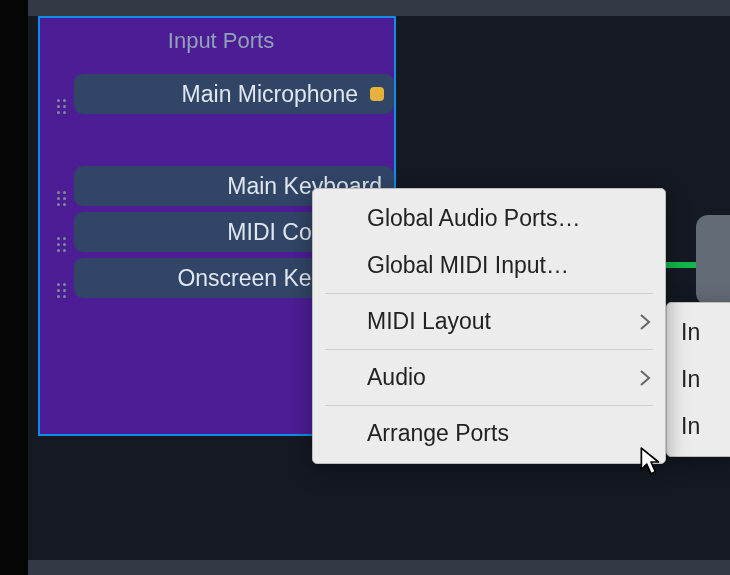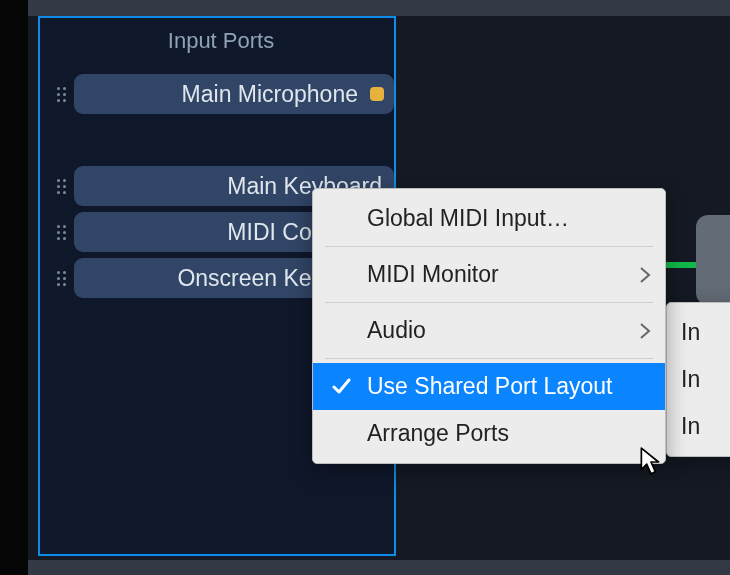--- a/index.html
+++ b/index.html
@@ -32,8 +32,8 @@
     left: 38px;
     top: 16px;
     width: 358px;
-    height: 540px;
-    background: #0f172a;
+    height: 420px;
+    background: #4c1d95;
     border: 2px solid #0F8CE9;
     padding-left: 8px;
   }

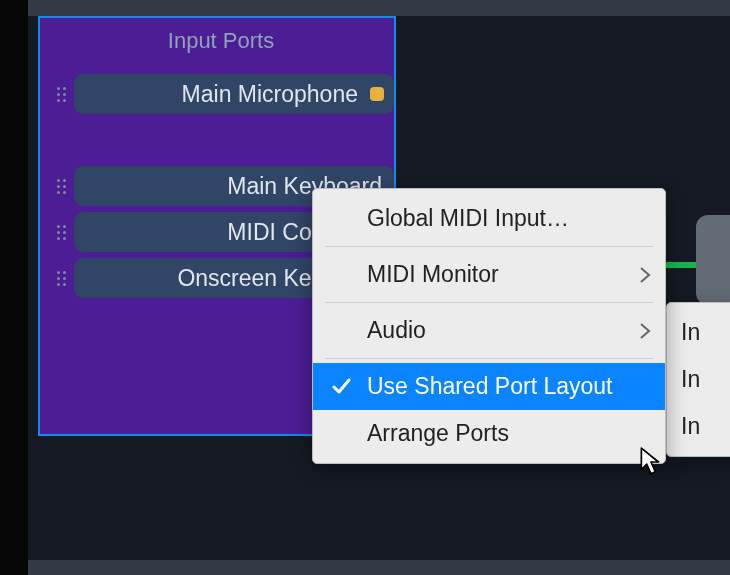--- a/index.html
+++ b/index.html
@@ -46,7 +46,7 @@
   }
   .port-row {
     display: flex;
-    align-items: center;
+    align-items: flex-end;
     margin: 6px 0 6px 4px;
     height: 40px;
   }

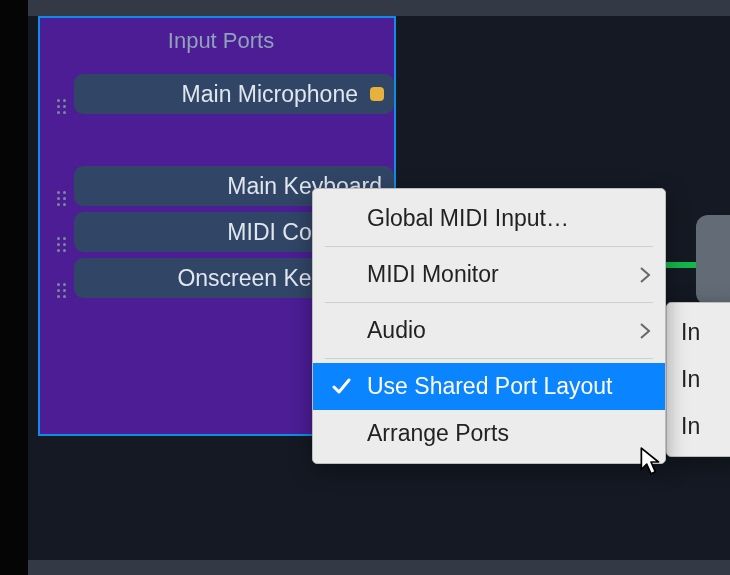--- a/index.html
+++ b/index.html
@@ -281,6 +281,9 @@
 
 <div class="menu menu-main">
   <div class="menu-item">
+    <span>Global Audio Ports…</span>
+  </div>
+  <div class="menu-item">
     <span>Global MIDI Input…</span>
   </div>
   <div class="menu-sep"></div>

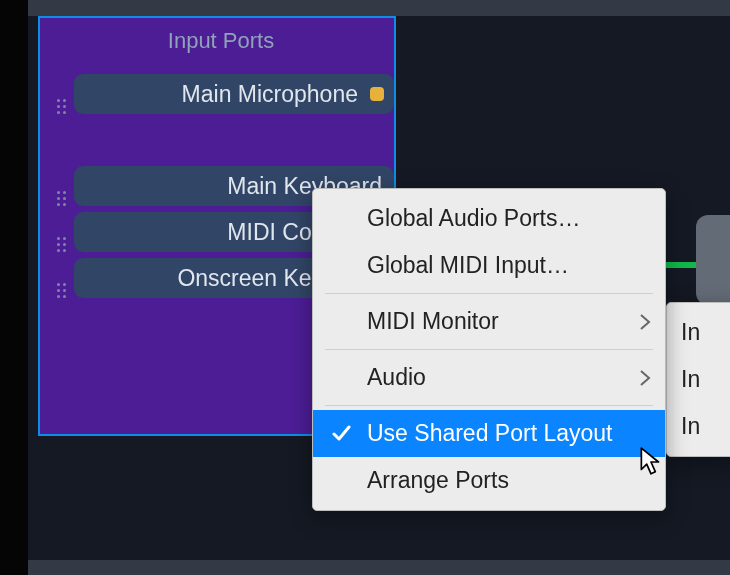--- a/index.html
+++ b/index.html
@@ -288,7 +288,7 @@
   </div>
   <div class="menu-sep"></div>
   <div class="menu-item">
-    <span>MIDI Monitor</span>
+    <span>MIDI Layout</span>
     <span class="chevron">
       <svg viewBox="0 0 10 16">
           <path d="M1 1 L9 8 L1 15" fill="none" stroke="#666" stroke-width="2"></path>

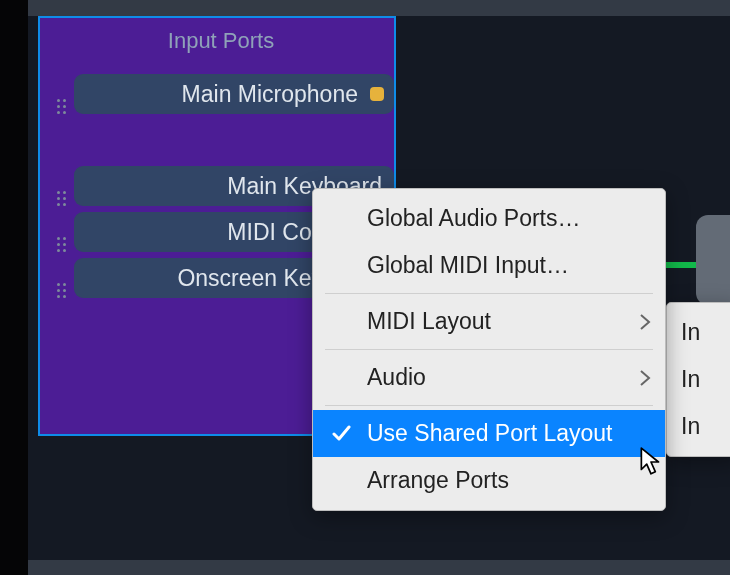--- a/index.html
+++ b/index.html
@@ -305,14 +305,6 @@
     </span>
   </div>
   <div class="menu-sep"></div>
-  <div class="menu-item hl">
-    <span class="check">
-      <svg viewBox="0 0 20 20">
-          <path d="M3 11 L8 16 L18 4" fill="none" stroke="#fff" stroke-width="3" stroke-linecap="round" stroke-linejoin="round"></path>
-        </svg>
-    </span>
-    <span>Use Shared Port Layout</span>
-  </div>
   <div class="menu-item">
     <span>Arrange Ports</span>
   </div>

